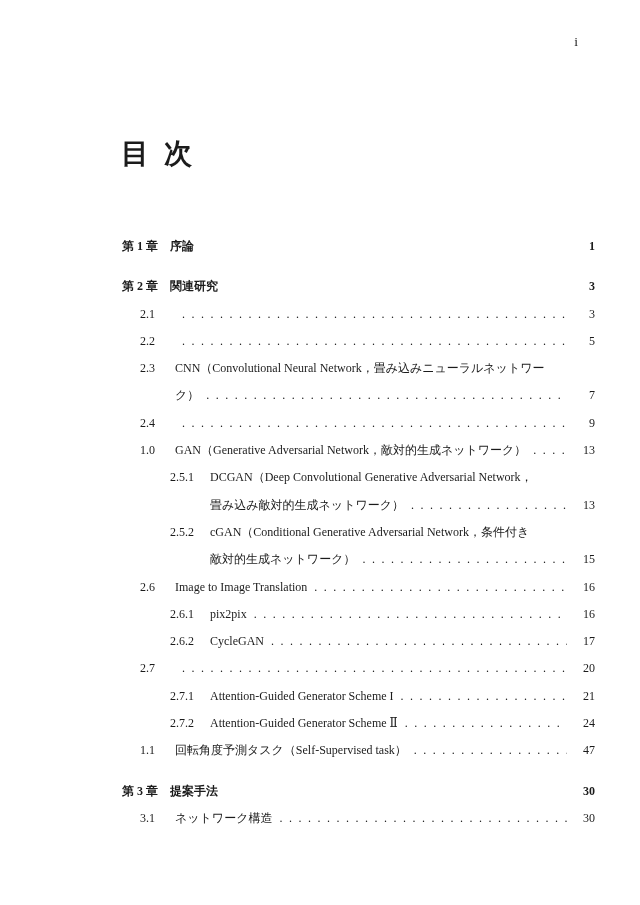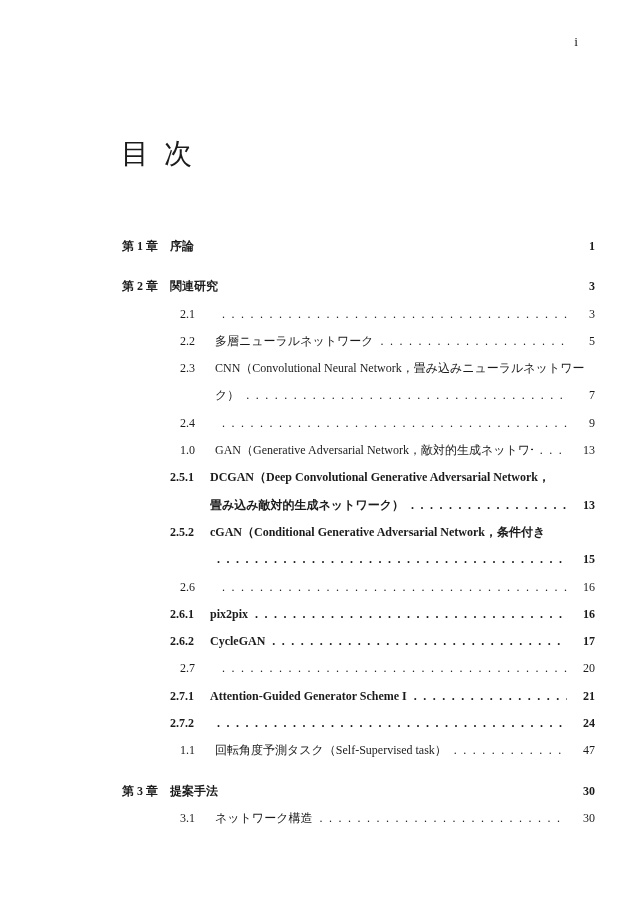--- a/index.html
+++ b/index.html
@@ -29,7 +29,7 @@
     left: 121px;
     top: 136px;
     font-size: 28px;
-    font-weight: 400;
+    font-weight: 700;
     letter-spacing: 4px;
     line-height: 36px;
   }

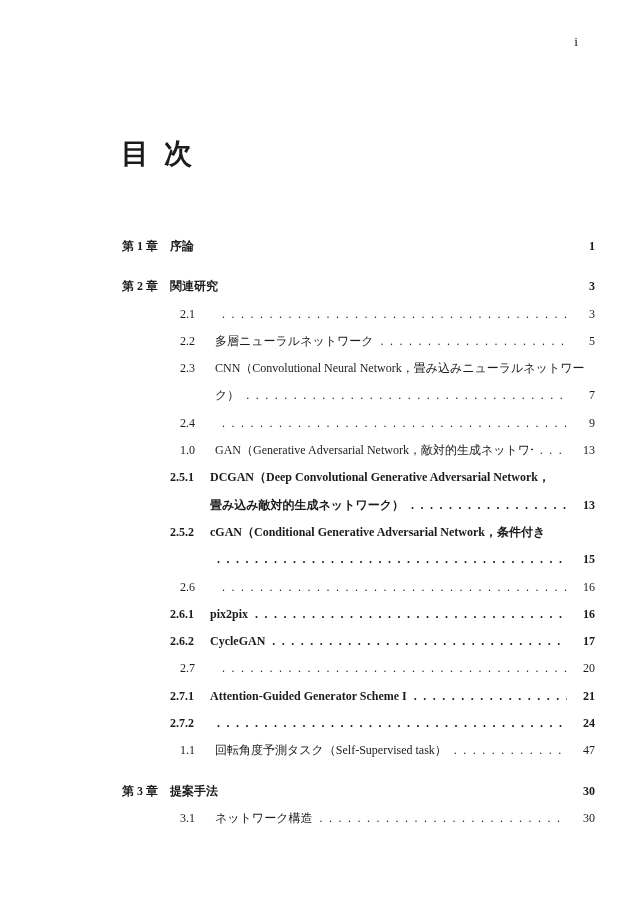--- a/index.html
+++ b/index.html
@@ -54,7 +54,7 @@
   .chapter { font-weight: 700; margin-top: 13px; }
   .chapter .num   { width: 48px; }
   .section .row    { padding-left: 18px; }
-  .section .num    { width: 35px; margin-left: 40px; }
+  .section .num    { width: 35px; }
   .subsection .row { padding-left: 48px; font-weight: bold; }
   .subsection .num { width: 40px; }
   .txt {

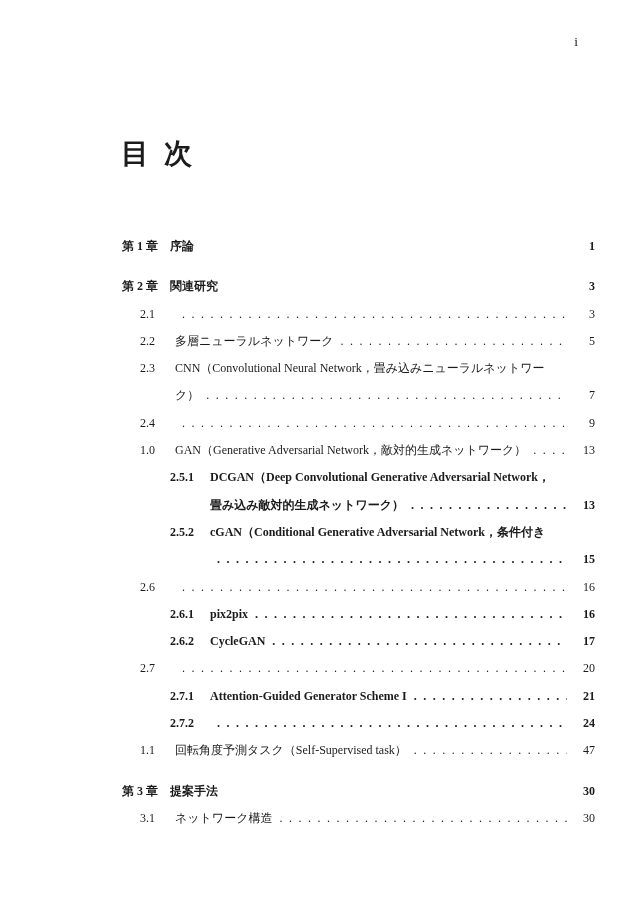--- a/index.html
+++ b/index.html
@@ -111,7 +111,6 @@
       <div class="entry section">
         <div class="row">
           <span class="num">2.2</span>
-          <span class="txt">多層ニューラルネットワーク</span>
           <span class="leader"> . . . . . . . . . . . . . . . . . . . . . . . . . . . . . . . . . . . . . . . . . . . . . . . . . . . . . . . . . . . .</span>
           <span class="pg">5</span>
         </div>

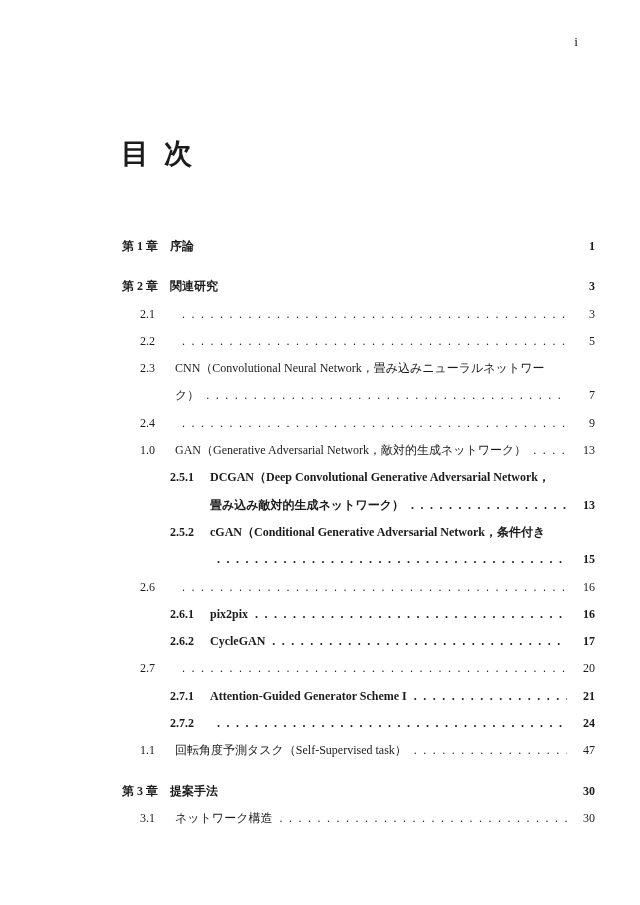--- a/index.html
+++ b/index.html
@@ -55,7 +55,7 @@
   .chapter .num   { width: 48px; }
   .section .row    { padding-left: 18px; }
   .section .num    { width: 35px; }
-  .subsection .row { padding-left: 48px; font-weight: bold; }
+  .subsection .row { padding-left: 48px; }
   .subsection .num { width: 40px; }
   .txt {
     flex: 0 1 auto;

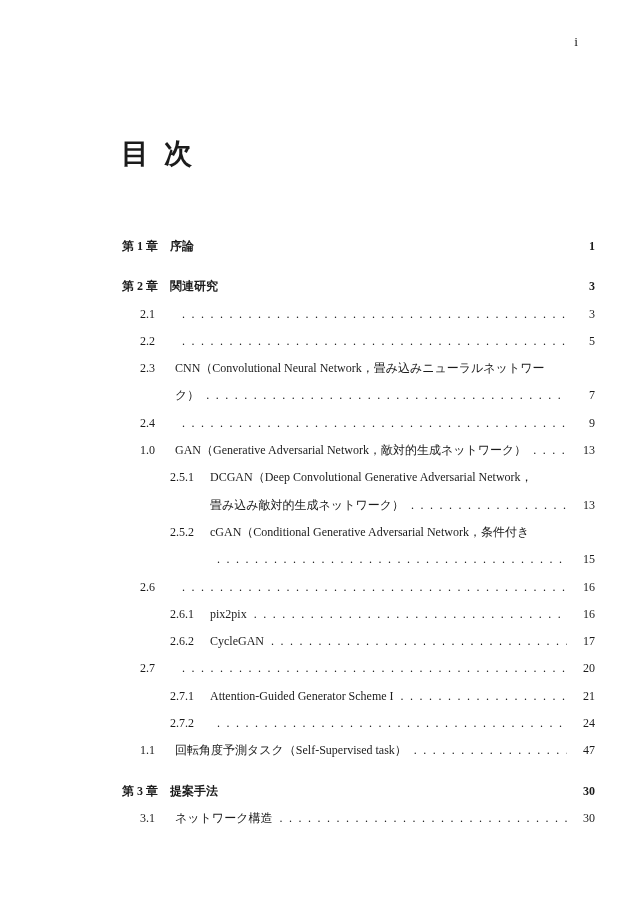--- a/index.html
+++ b/index.html
@@ -161,6 +161,7 @@
         </div>
         <div class="row">
           <span class="num"></span>
+          <span class="txt">敵対的生成ネットワーク）</span>
           <span class="leader"> . . . . . . . . . . . . . . . . . . . . . . . . . . . . . . . . . . . . . . . . . . . . . . . . . . . . . . . . . . . .</span>
           <span class="pg">15</span>
         </div>

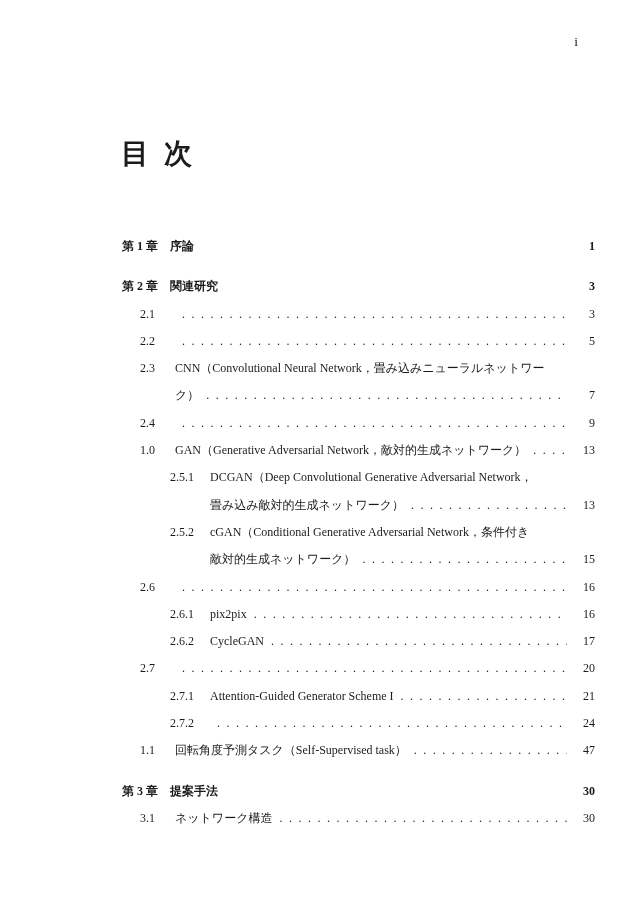--- a/index.html
+++ b/index.html
@@ -169,6 +169,7 @@
       <div class="entry section">
         <div class="row">
           <span class="num">2.6</span>
+          <span class="txt">Image to Image Translation</span>
           <span class="leader"> . . . . . . . . . . . . . . . . . . . . . . . . . . . . . . . . . . . . . . . . . . . . . . . . . . . . . . . . . . . .</span>
           <span class="pg">16</span>
         </div>

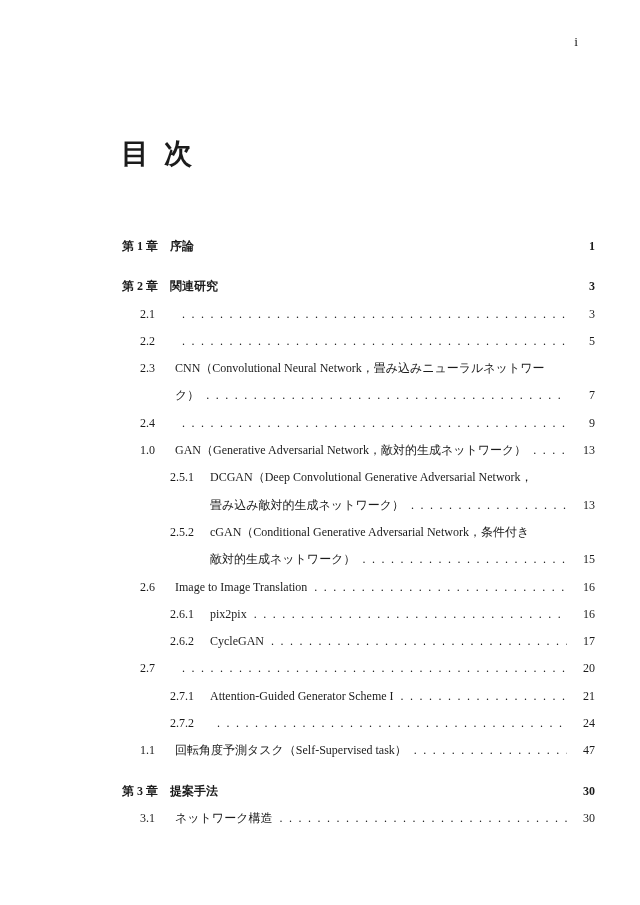--- a/index.html
+++ b/index.html
@@ -208,6 +208,7 @@
       <div class="entry subsection">
         <div class="row">
           <span class="num">2.7.2</span>
+          <span class="txt">Attention-Guided Generator Scheme Ⅱ</span>
           <span class="leader"> . . . . . . . . . . . . . . . . . . . . . . . . . . . . . . . . . . . . . . . . . . . . . . . . . . . . . . . . . . . .</span>
           <span class="pg">24</span>
         </div>

